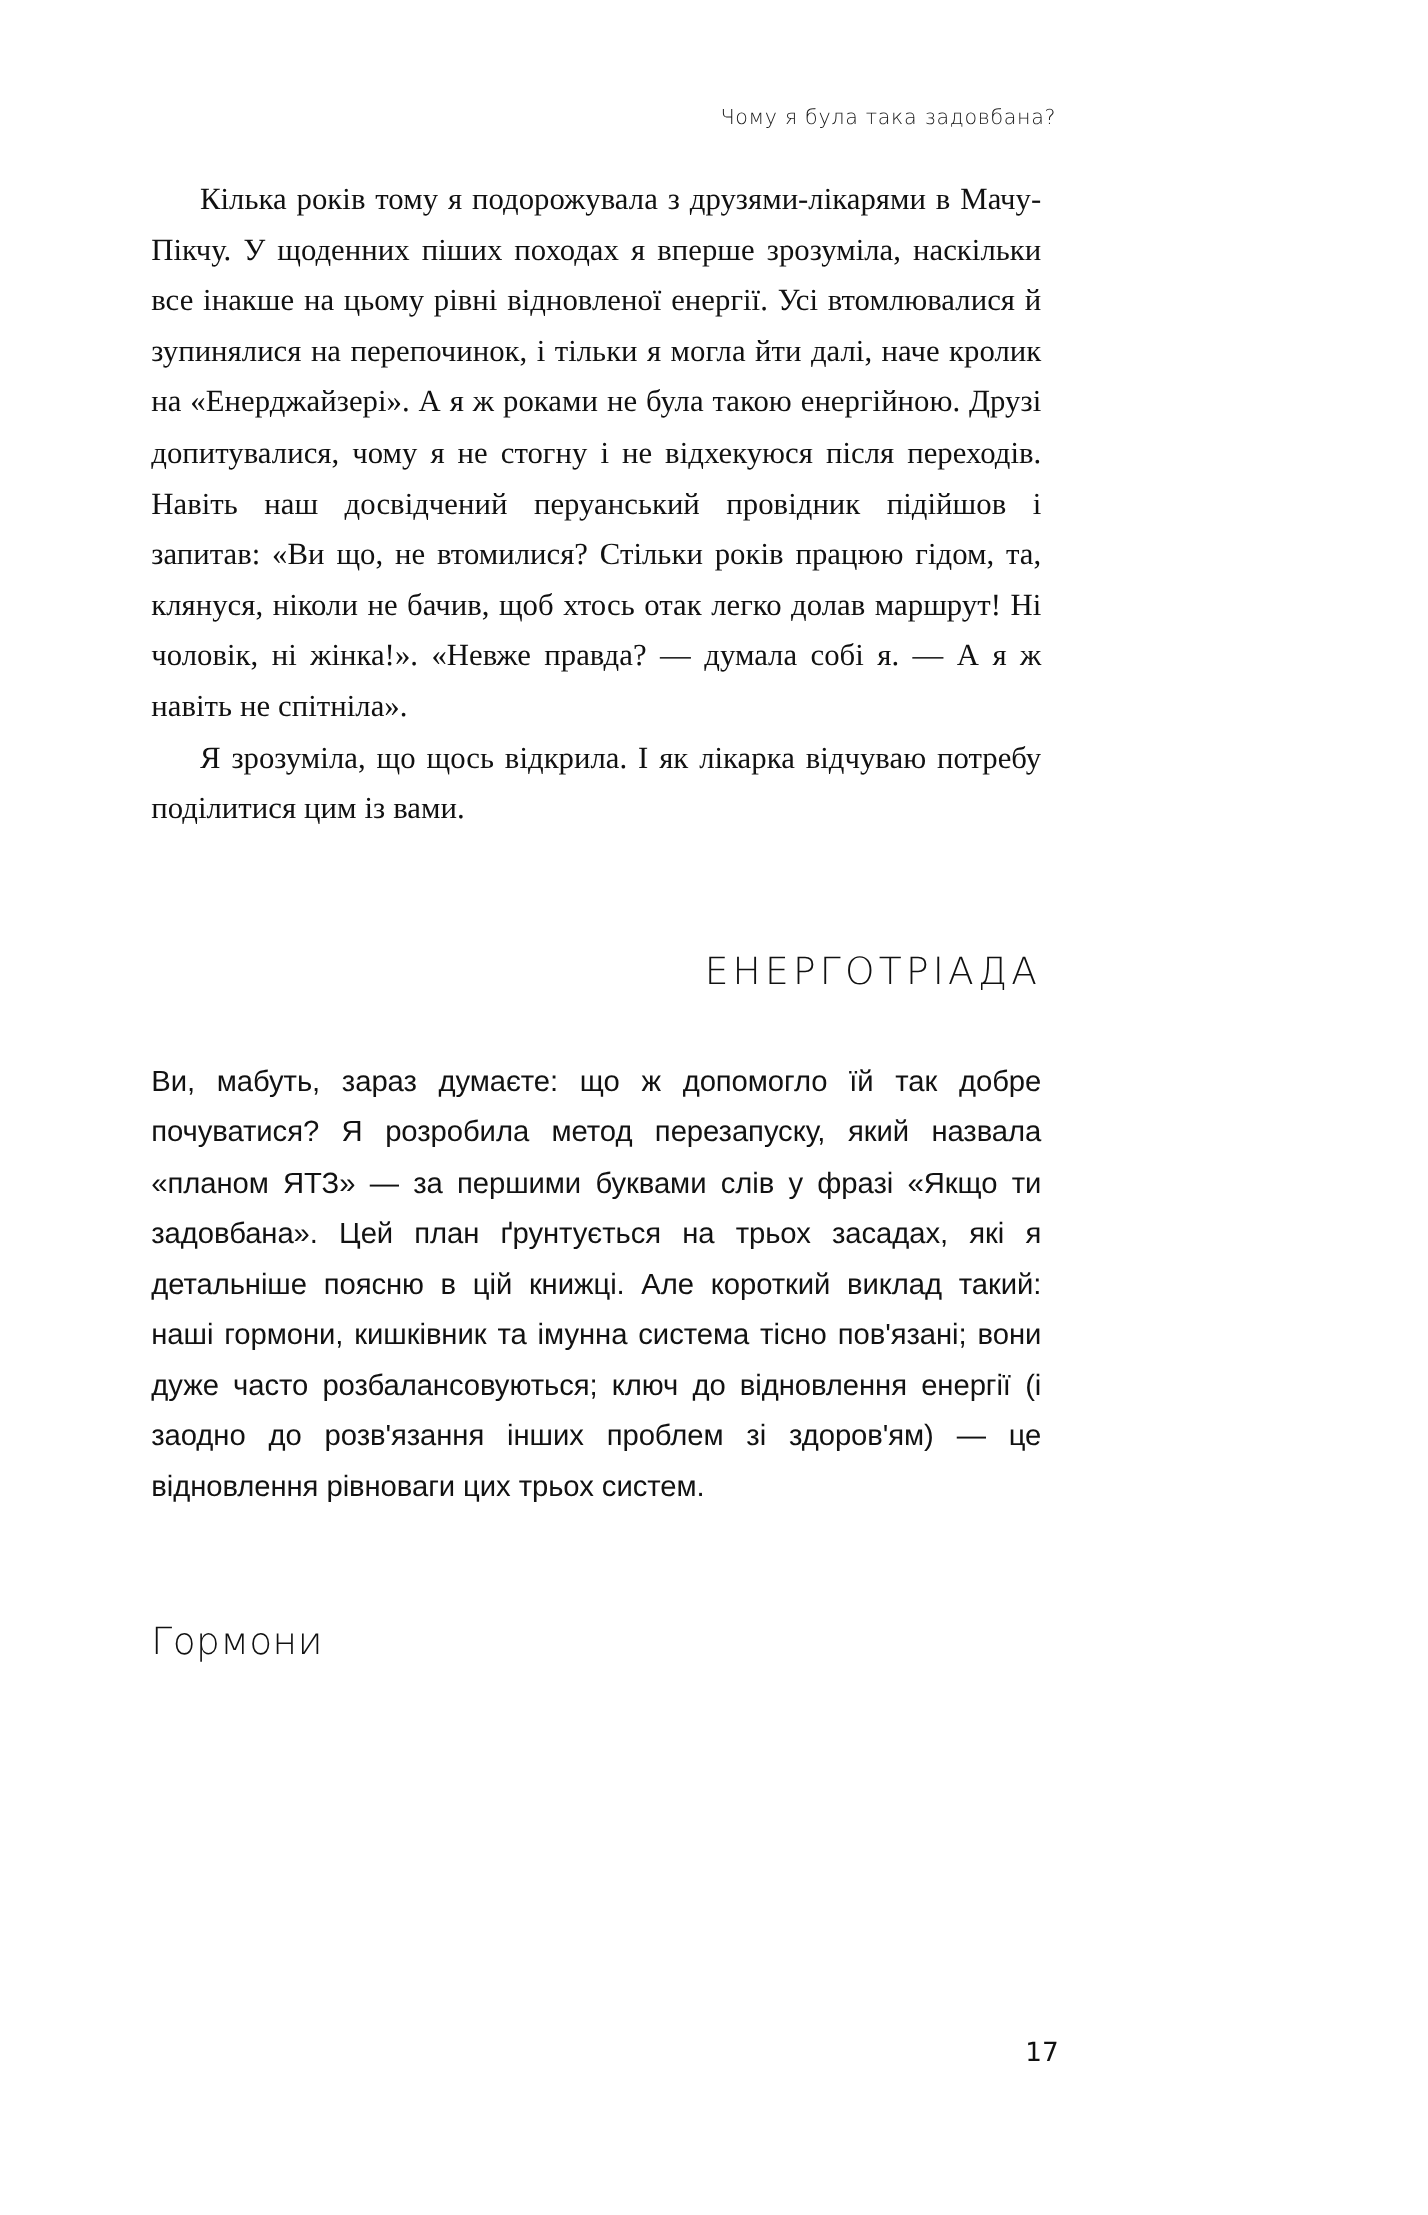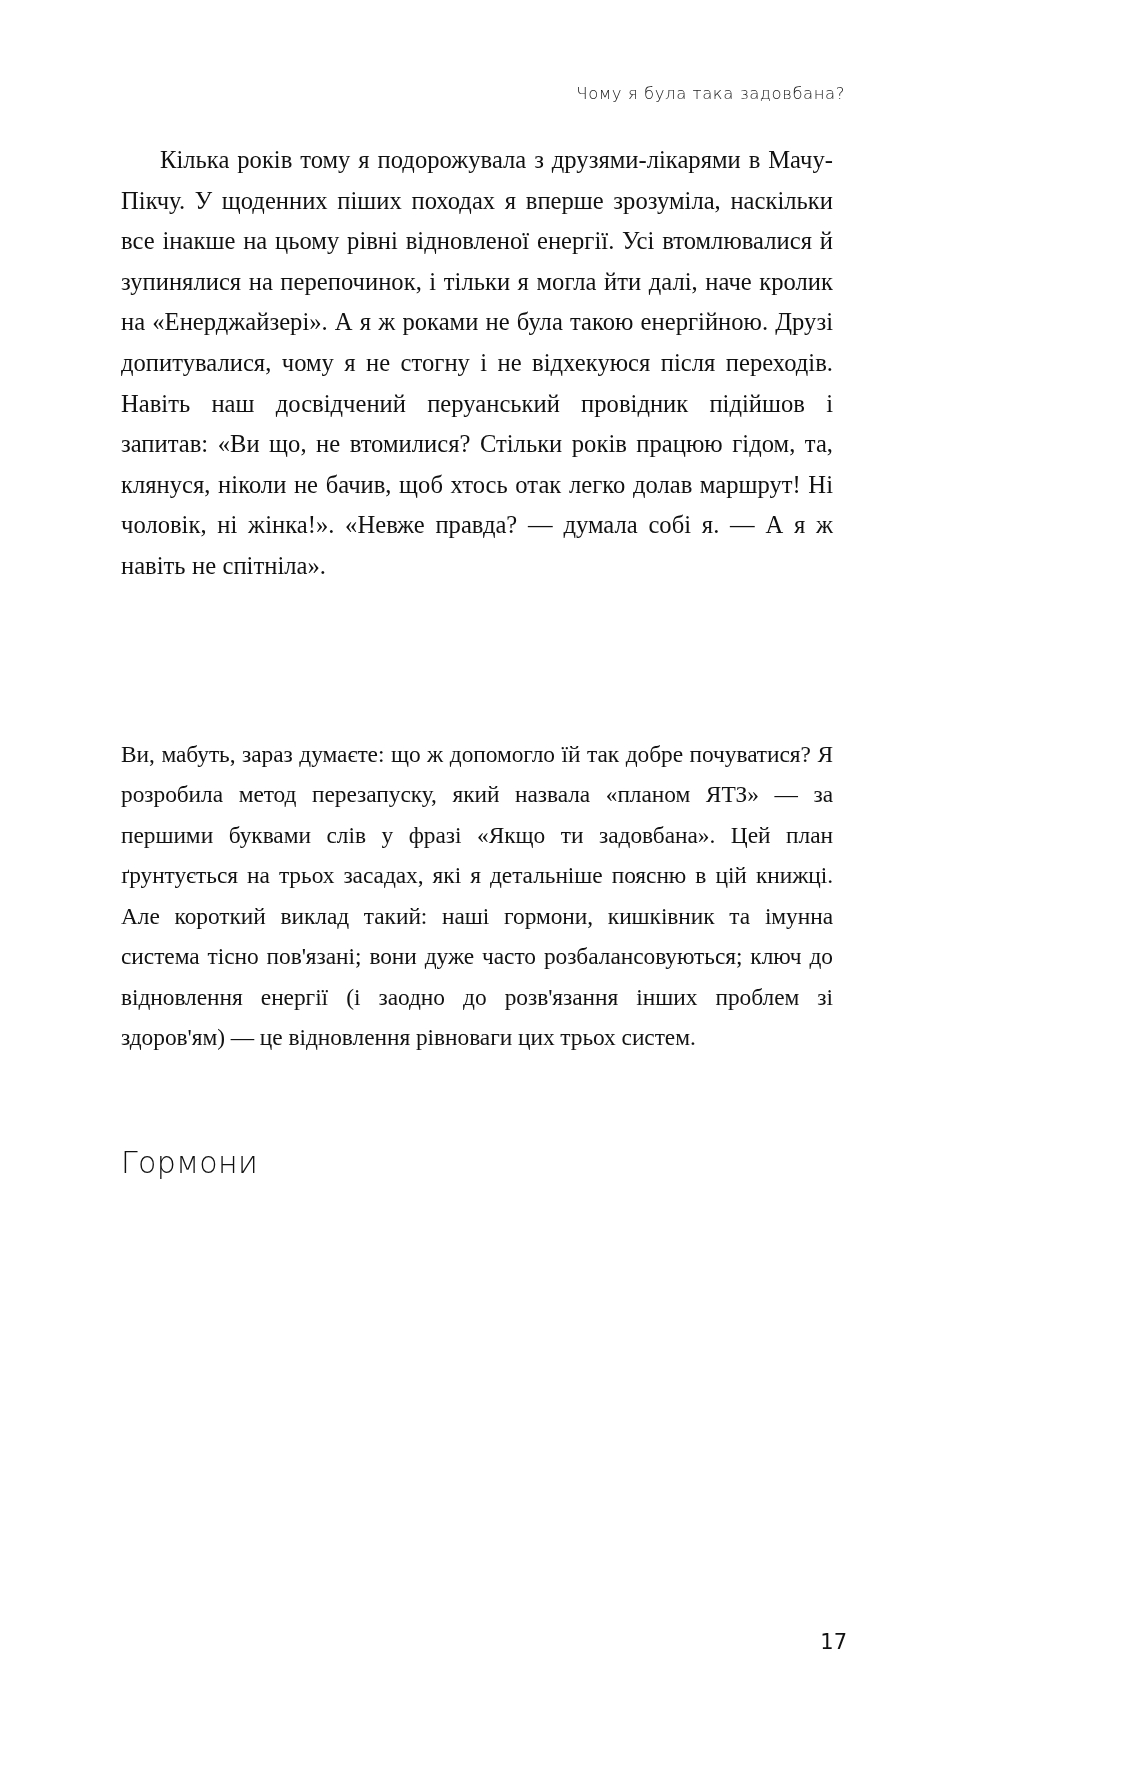--- a/index.html
+++ b/index.html
@@ -116,6 +116,7 @@
 
     <p class="serif indent">Кілька років тому я подорожувала з друзями-лікарями в Мачу-Пікчу. У щоденних піших походах я вперше зрозуміла, наскільки все інакше на цьому рівні відновленої енергії. Усі втомлювалися й зупинялися на перепочинок, і тільки я могла йти далі, наче кролик на «Енерджайзері». А я ж роками не була такою енергійною. Друзі допитувалися, чому я не стогну і не відхекуюся після переходів. Навіть наш досвідчений перуанський провідник підійшов і запитав: «Ви що, не втомилися? Стільки років працюю гідом, та, клянуся, ніколи не бачив, щоб хтось отак легко долав маршрут! Ні чоловік, ні жінка!». «Невже правда? — думала собі я. — А я ж навіть не спітніла».</p>
 
+    <p class="serif indent">Я зрозуміла, що щось відкрила. І як лікарка відчуваю потребу поділитися цим із вами.</p>
 
     <div class="gap-section-before"></div>
 

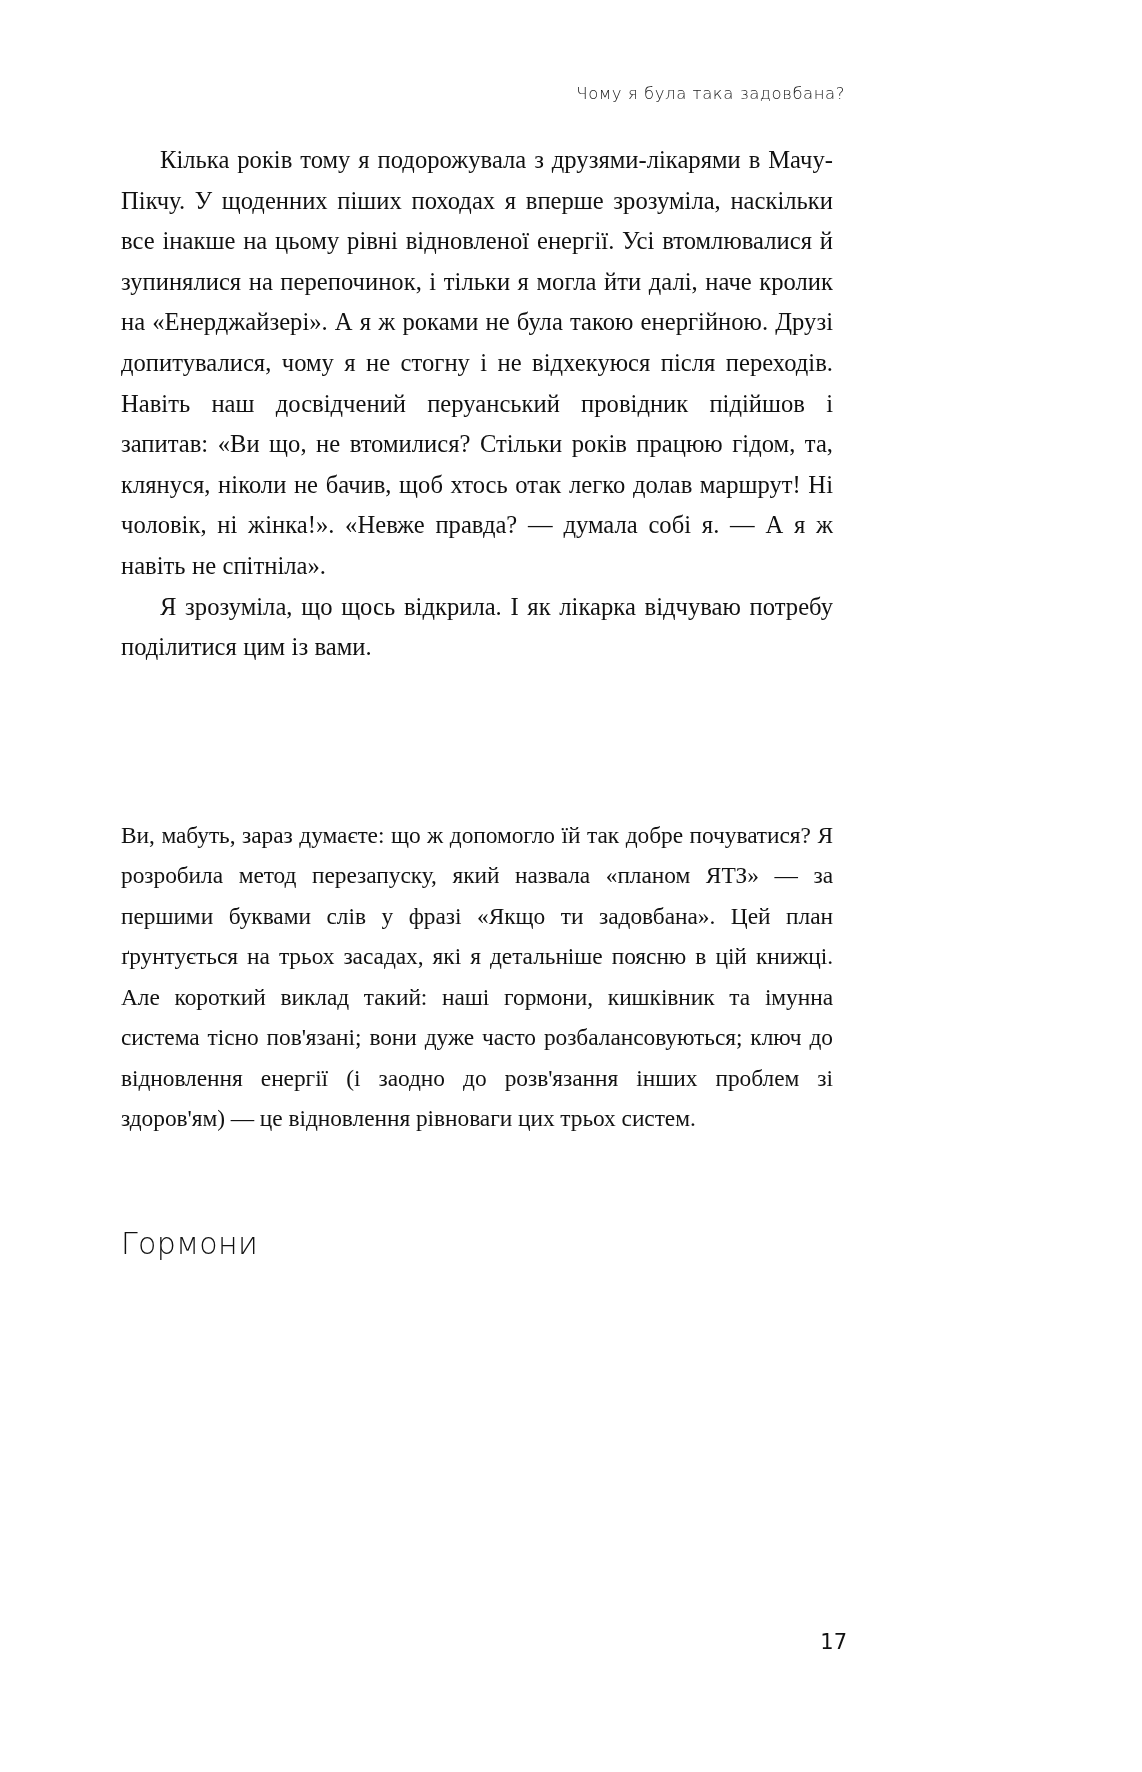--- a/index.html
+++ b/index.html
@@ -120,6 +120,7 @@
 
     <div class="gap-section-before"></div>
 
+    <div class="section-heading">ЕНЕРГОТРІАДА</div>
 
     <div class="gap-section-after"></div>
 

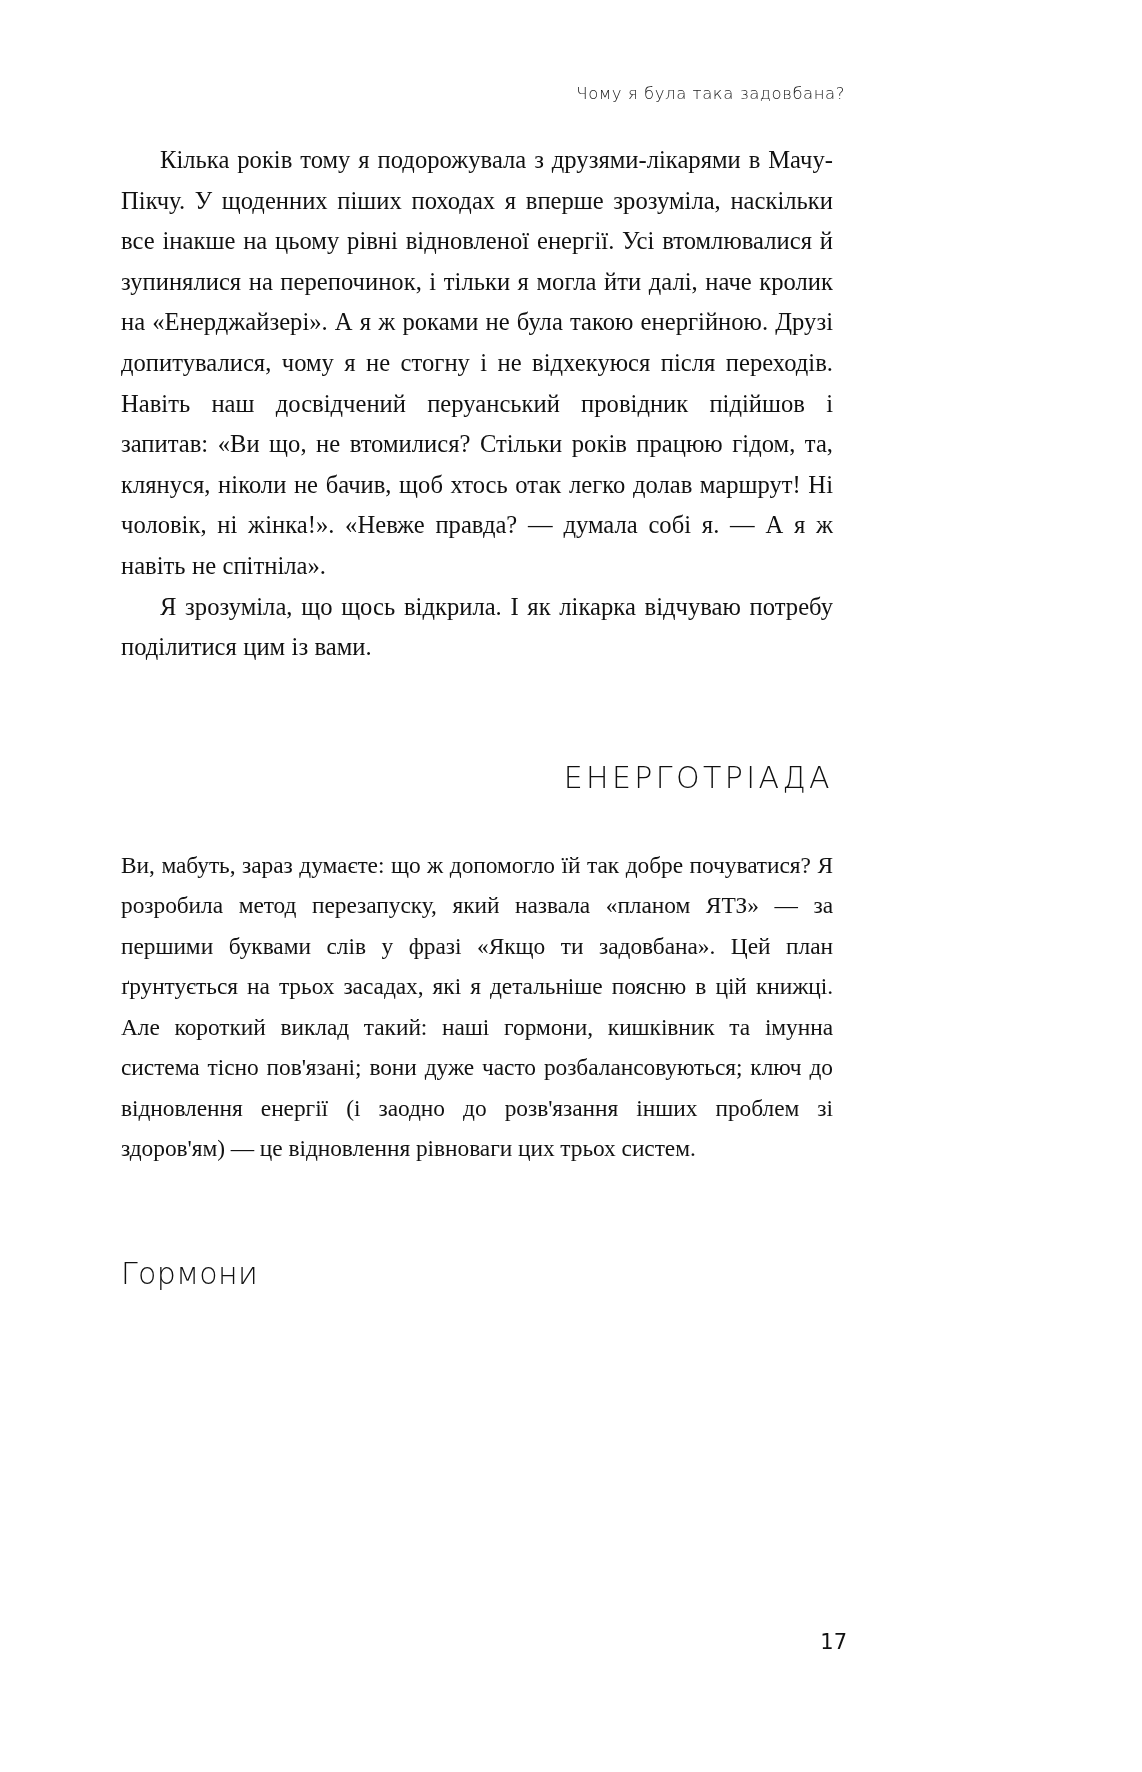--- a/index.html
+++ b/index.html
@@ -56,7 +56,7 @@
 
   p.sans {
     margin: 0;
-    font-family: Liberation Serif, serif;
+    font-family: Liberation Sans, sans-serif;
     font-size: 23.4px;
     line-height: 40.5px;
     color: #121212;

